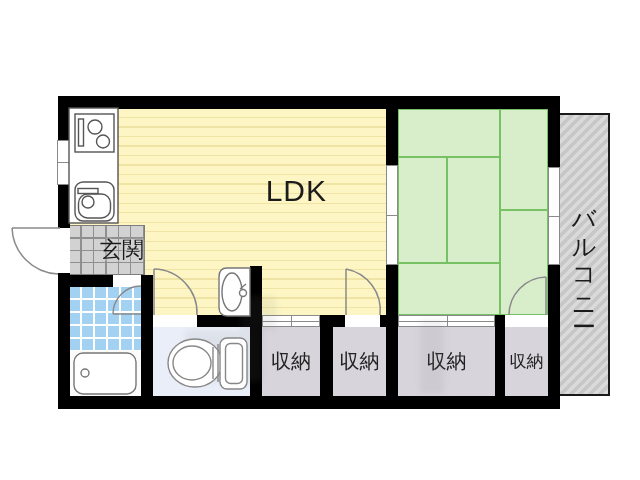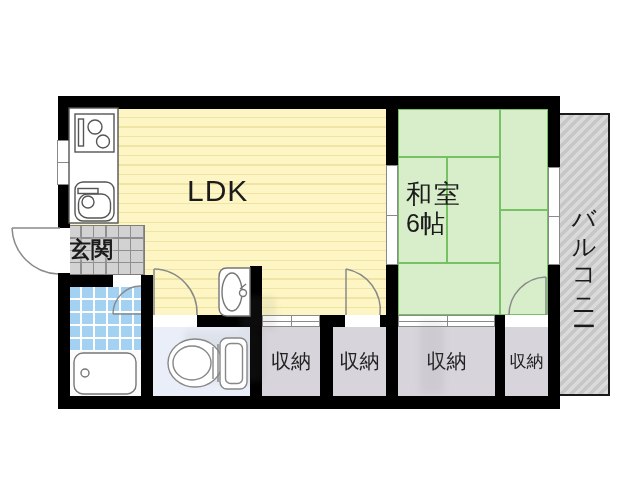--- a/index.html
+++ b/index.html
@@ -32,7 +32,7 @@
   .closet{position:absolute;background:var(--closet_floor,#d8d4dc);display:flex;align-items:center;justify-content:center;}
   .closet-label{font-size:20px;color:#222;}
   .closet-label.small{font-size:17px;}
-  .room-label{position:absolute;text-align:left;line-height:1.12;}
+  .room-label{position:absolute;text-align:right;line-height:1.12;}
   .ldk-name{font-size:30px;letter-spacing:1px;}
   .ldk-size{font-size:27px;}
   .wa-name{font-size:26px;letter-spacing:2px;}

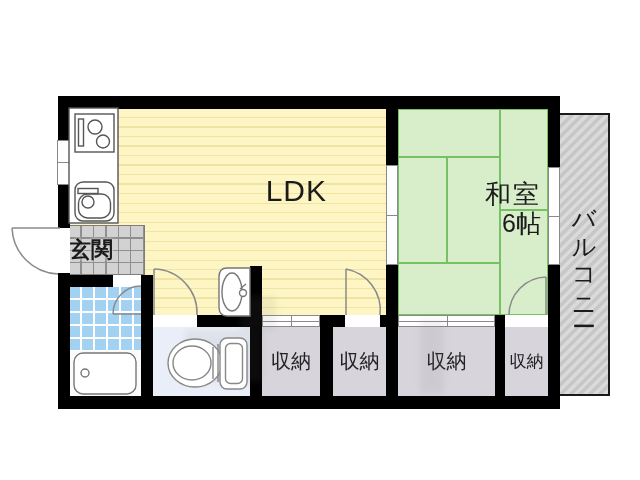--- a/index.html
+++ b/index.html
@@ -202,10 +202,6 @@
   <div class="room-label" style="left:187px;top:174px;width:140px;">
     <div class="ldk-name">LDK</div>
   </div>
-  <div class="room-label" style="left:406px;top:180px;width:135px;">
-    <div class="wa-name">和室</div>
-    <div class="wa-size">6帖</div>
-  </div>
 
 </div>
 

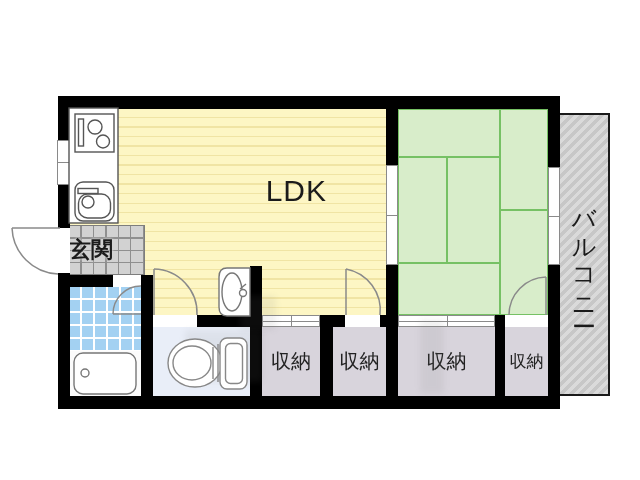--- a/index.html
+++ b/index.html
@@ -22,7 +22,7 @@
   .genkan{position:absolute;background:var(--genkan_tile,#d2d2d2);border:1px solid #7d7d7d;box-sizing:border-box;
     background-image:repeating-linear-gradient(90deg,transparent 0 11px,#8f8f8f 11px 12.5px),
                      repeating-linear-gradient(180deg,transparent 0 11px,#8f8f8f 11px 12.5px);
-    display:flex;align-items:center;justify-content:flex-start;font-weight:bold;}
+    display:flex;align-items:center;justify-content:flex-end;}
   .genkan-label{font-size:22px;text-shadow:0 0 3px #d2d2d2,0 0 3px #d2d2d2;}
   .bath-tile{position:absolute;background:var(--bath_tile,#a3d1f2);
     background-image:repeating-linear-gradient(90deg,transparent 0 11px,#fff 11px 13px),

